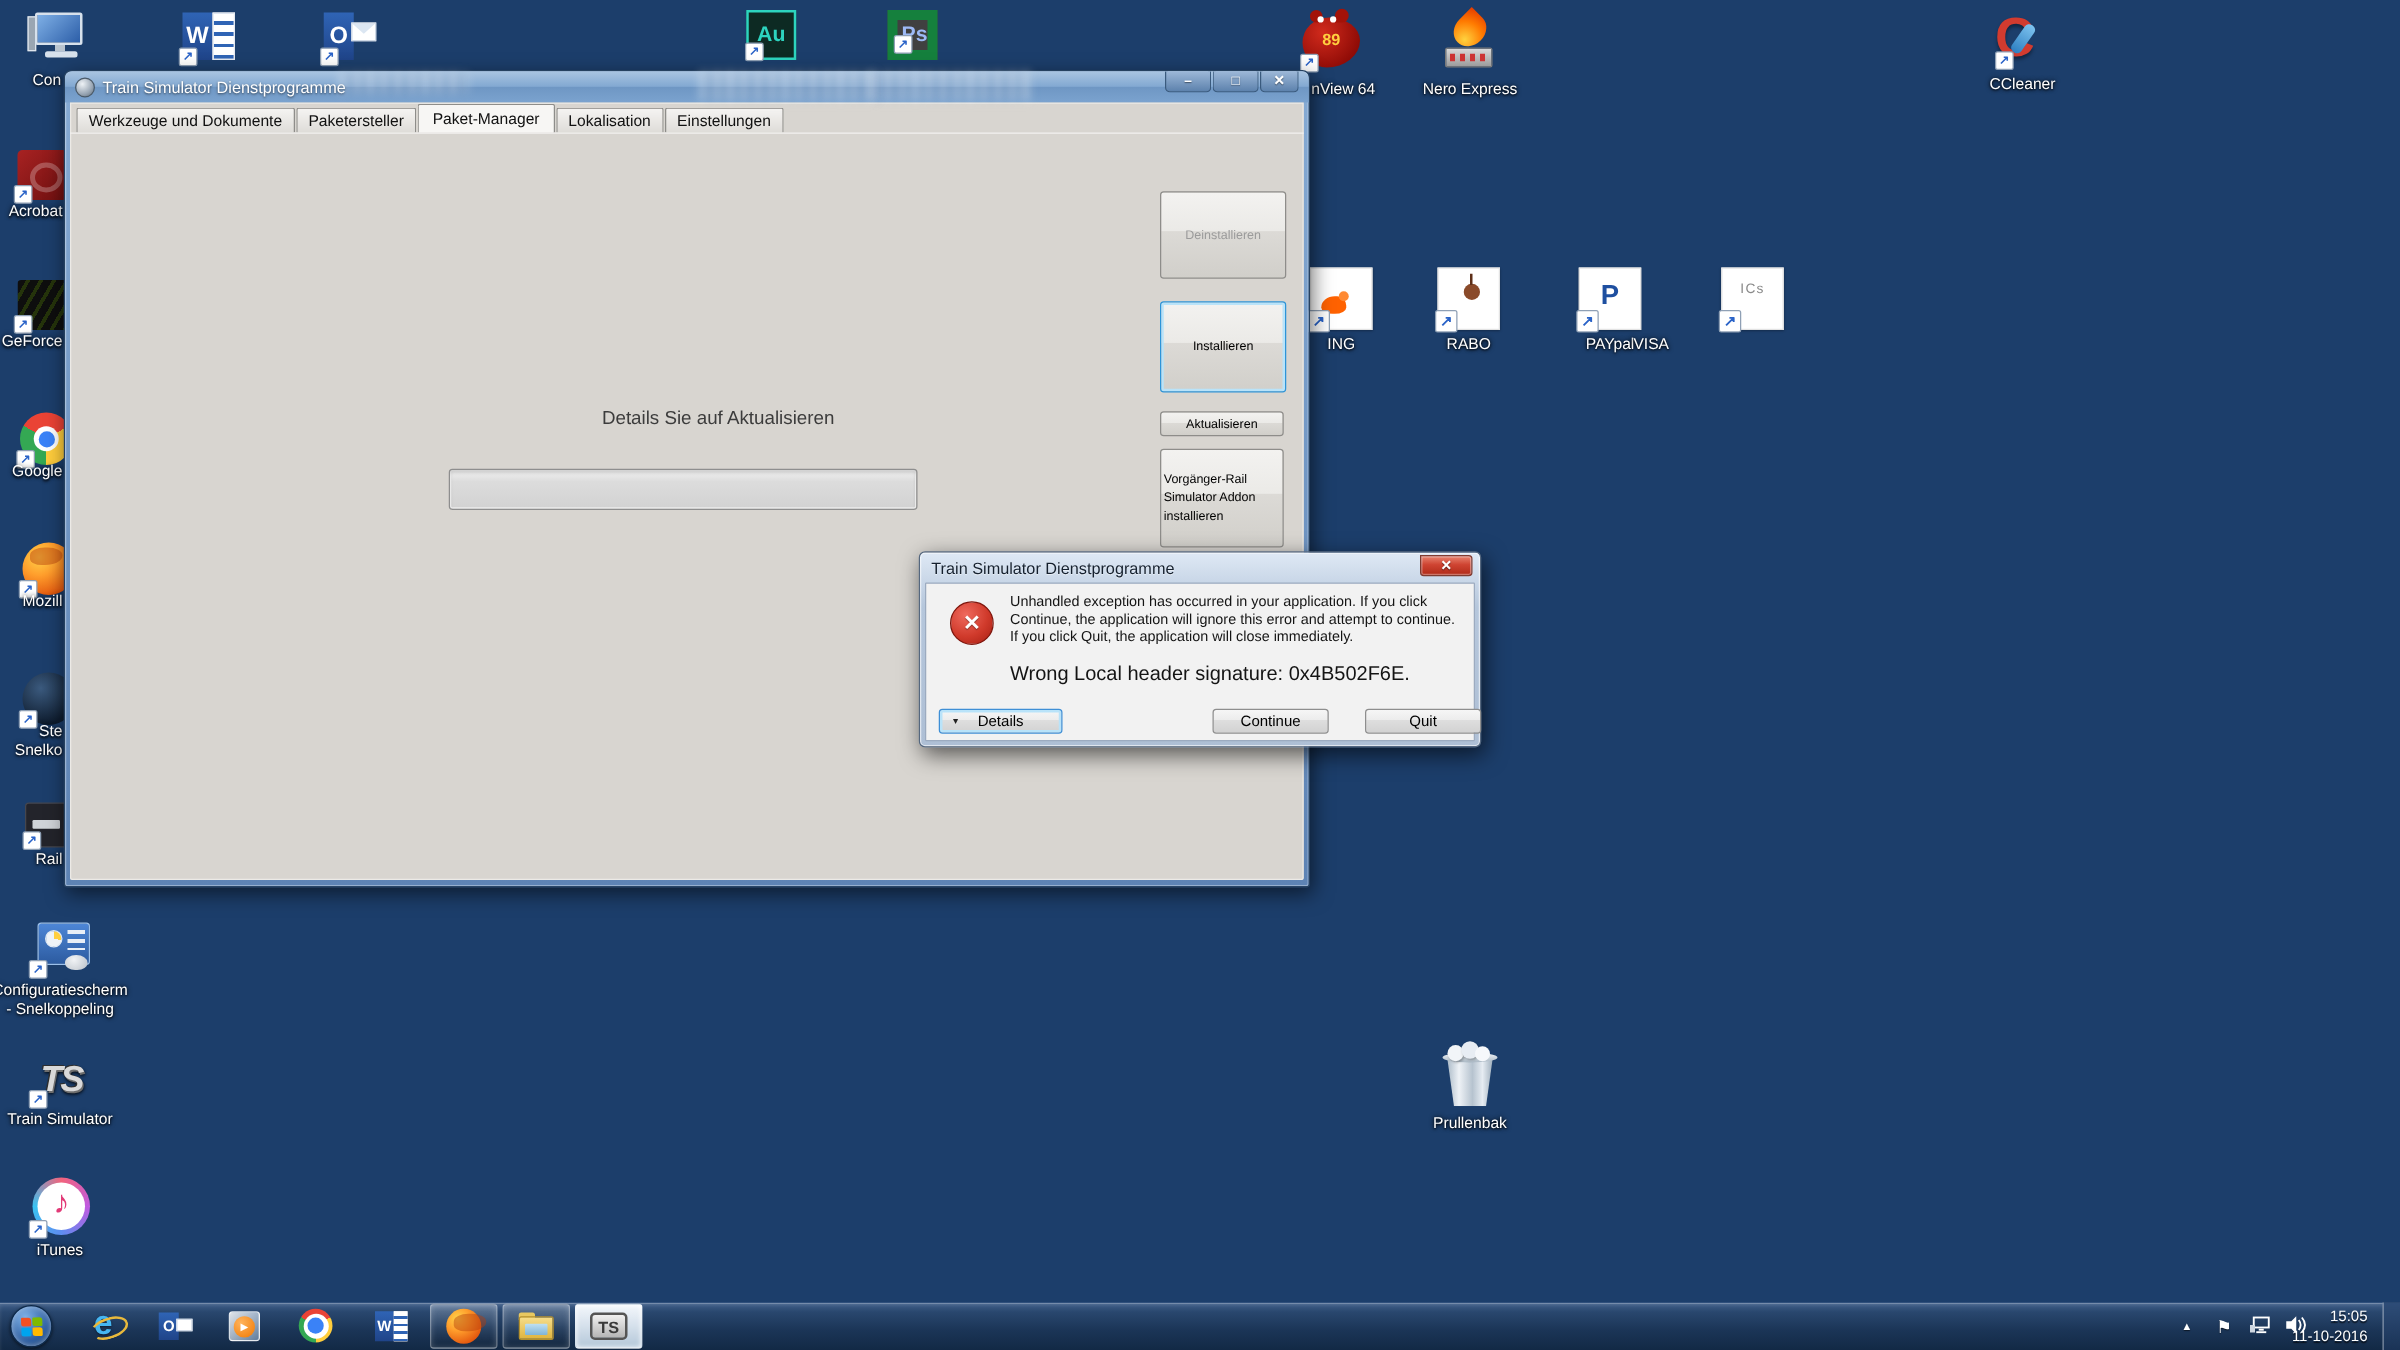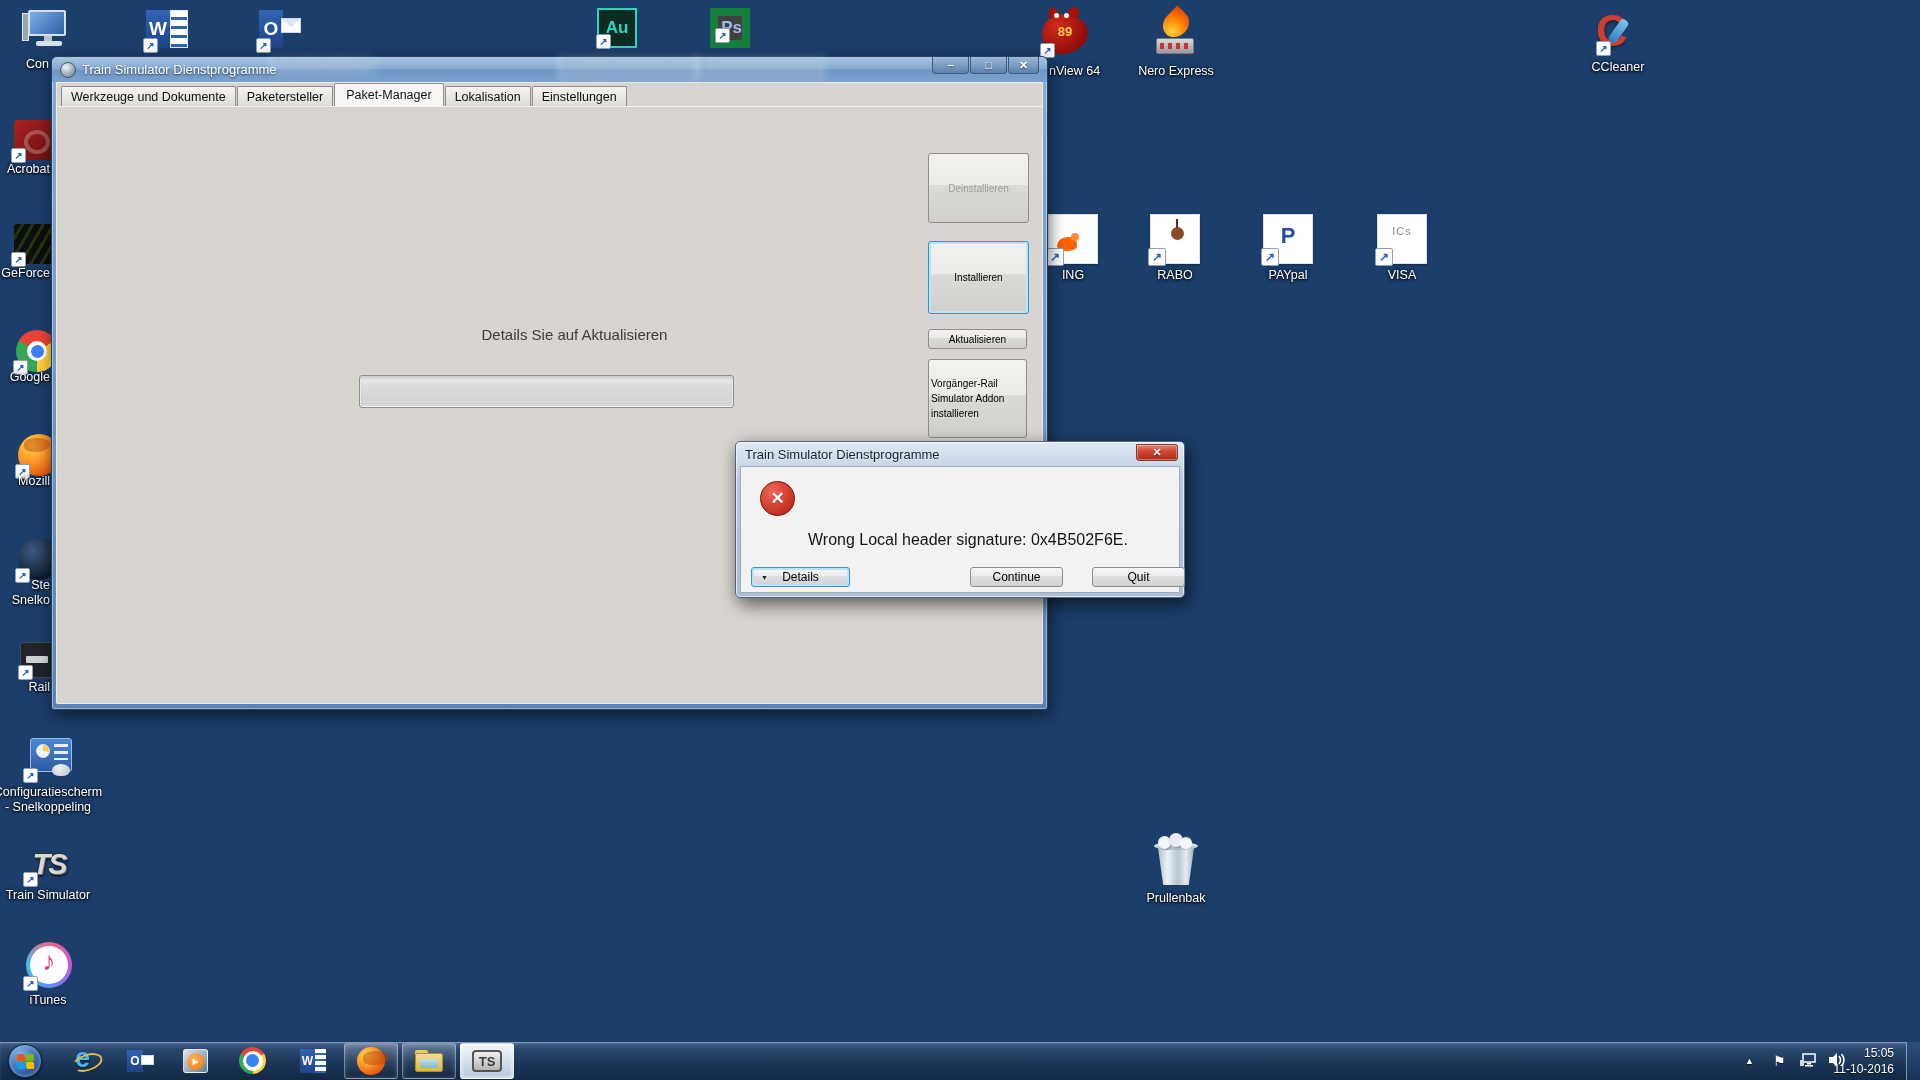--- a/index.html
+++ b/index.html
@@ -323,7 +323,7 @@
     <div class="g">ICs</div>
     <div class="sc big">↗</div>
   </div>
-  <div class="dlabel" style="left:1372px;top:268px;width:60px">VISA</div>
+  <div class="dlabel" style="left:1291px;top:268px;width:60px">VISA</div>
 
   <div class="ic art-trash" style="left:1152px;top:836px;width:48px;height:52px">
     <div class="body"></div>

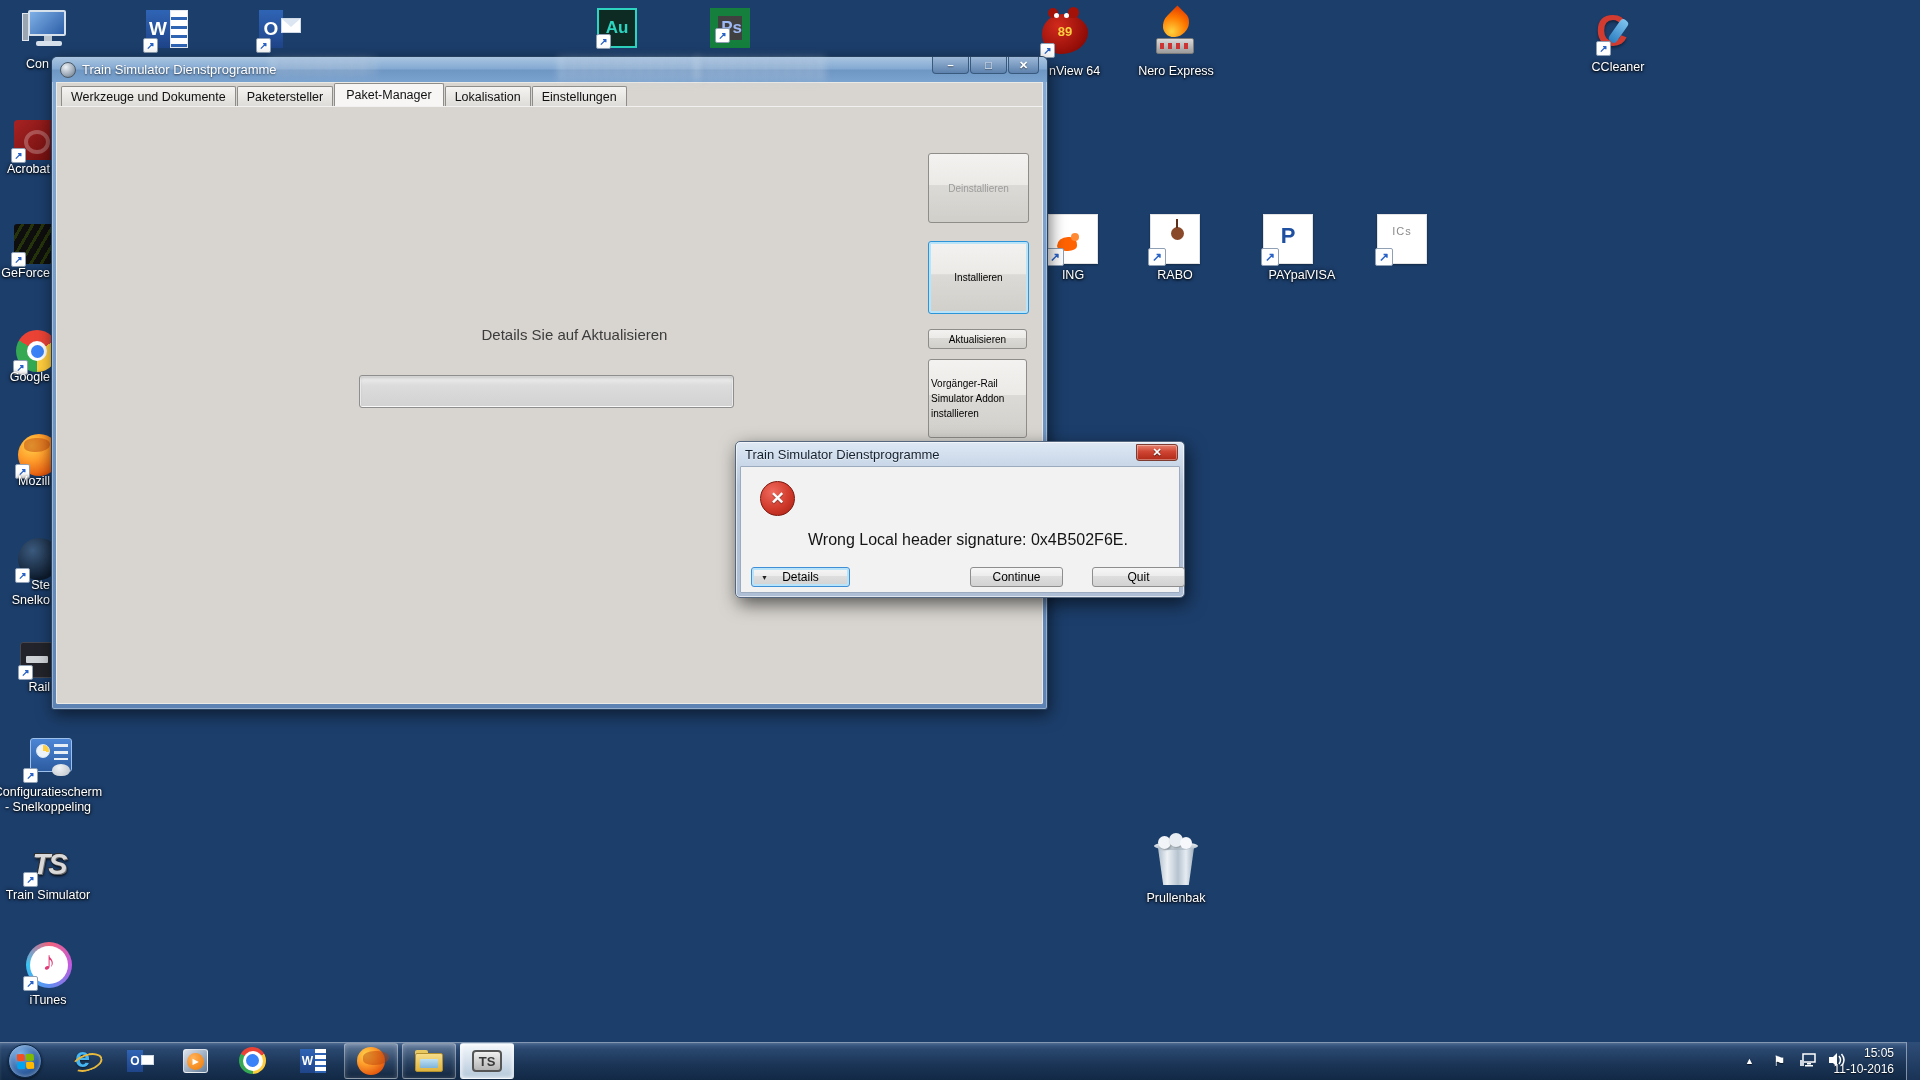--- a/index.html
+++ b/index.html
@@ -374,6 +374,7 @@
     <div class="dlg-close">✕</div>
     <div class="dlg-panel">
       <div class="err-ico">✕</div>
+      <div class="dlg-msg">Unhandled exception has occurred in your application. If you click Continue, the application will ignore this error and attempt to continue. If you click Quit, the application will close immediately.</div>
       <div class="dlg-detail">Wrong Local header signature: 0x4B502F6E.</div>
       <div class="dlgbtn focus" style="left:10px;width:99px">
         <span class="dd-arrow">▼</span>

